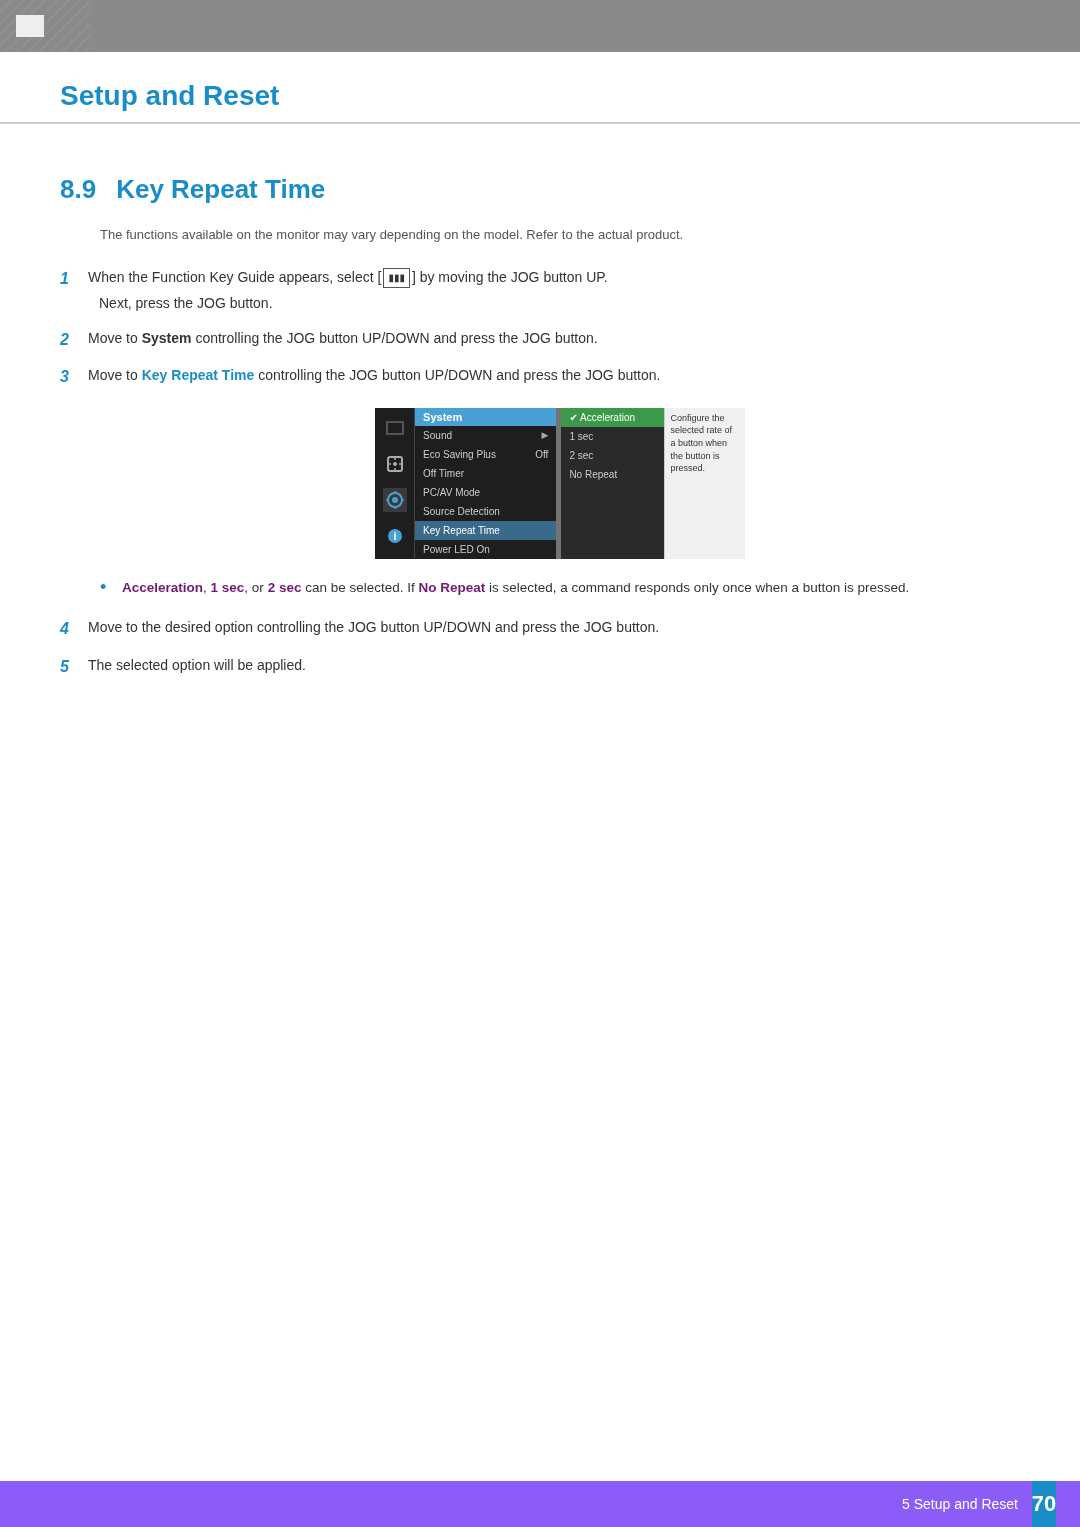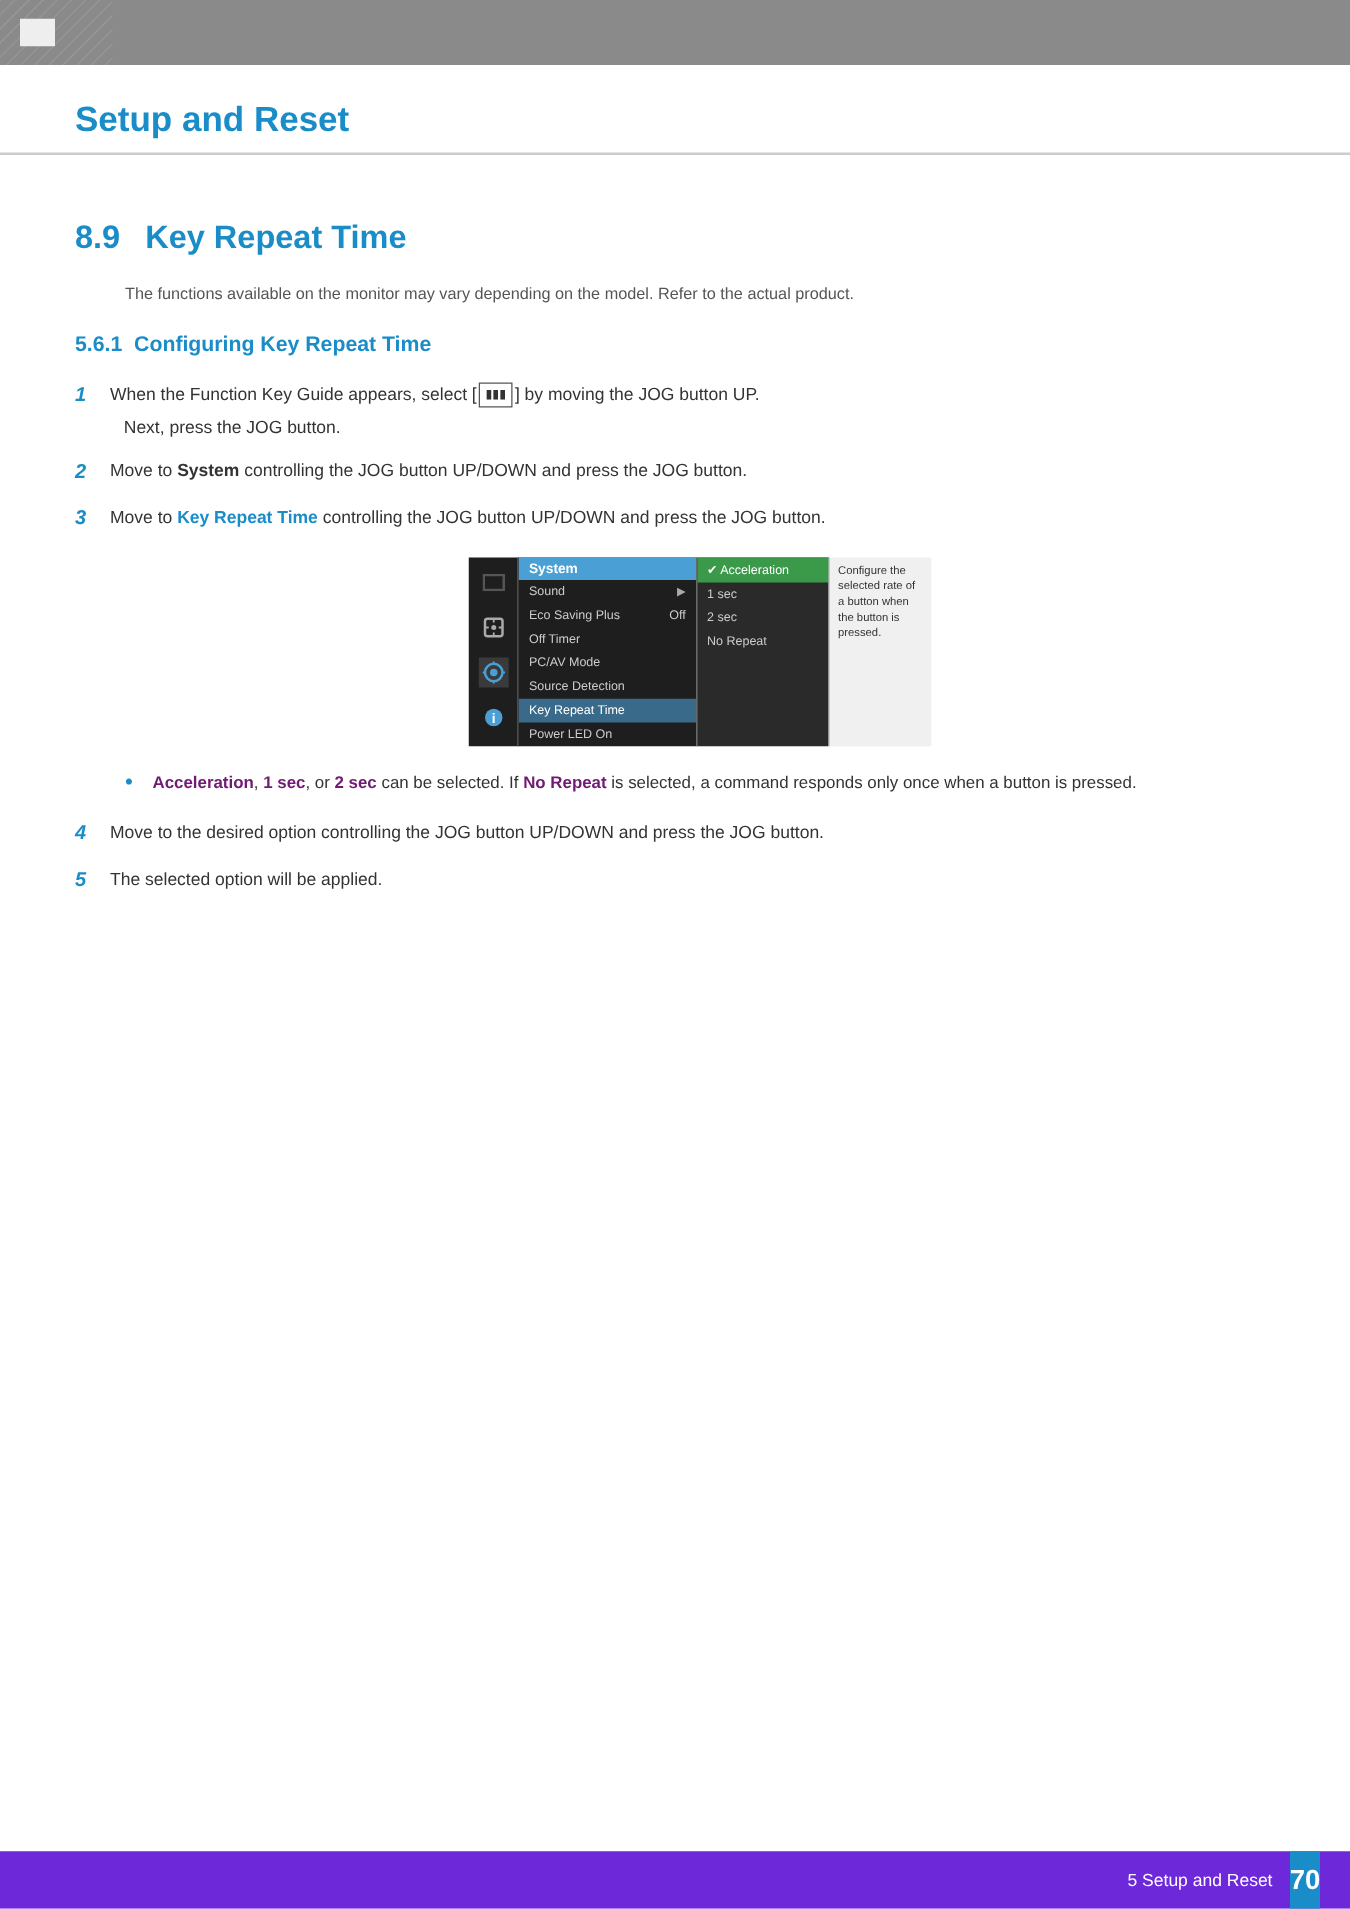--- a/index.html
+++ b/index.html
@@ -305,9 +305,6 @@
 
   <p class="note-text">The functions available on the monitor may vary depending on the model. Refer to the actual product.</p>
 
-  <h3 class="subsection-heading">
-    <span>5.6.1</span>&nbsp;&nbsp;<span>Configuring Key Repeat Time</span>
-  </h3>
 
   <ul class="steps-list">
 

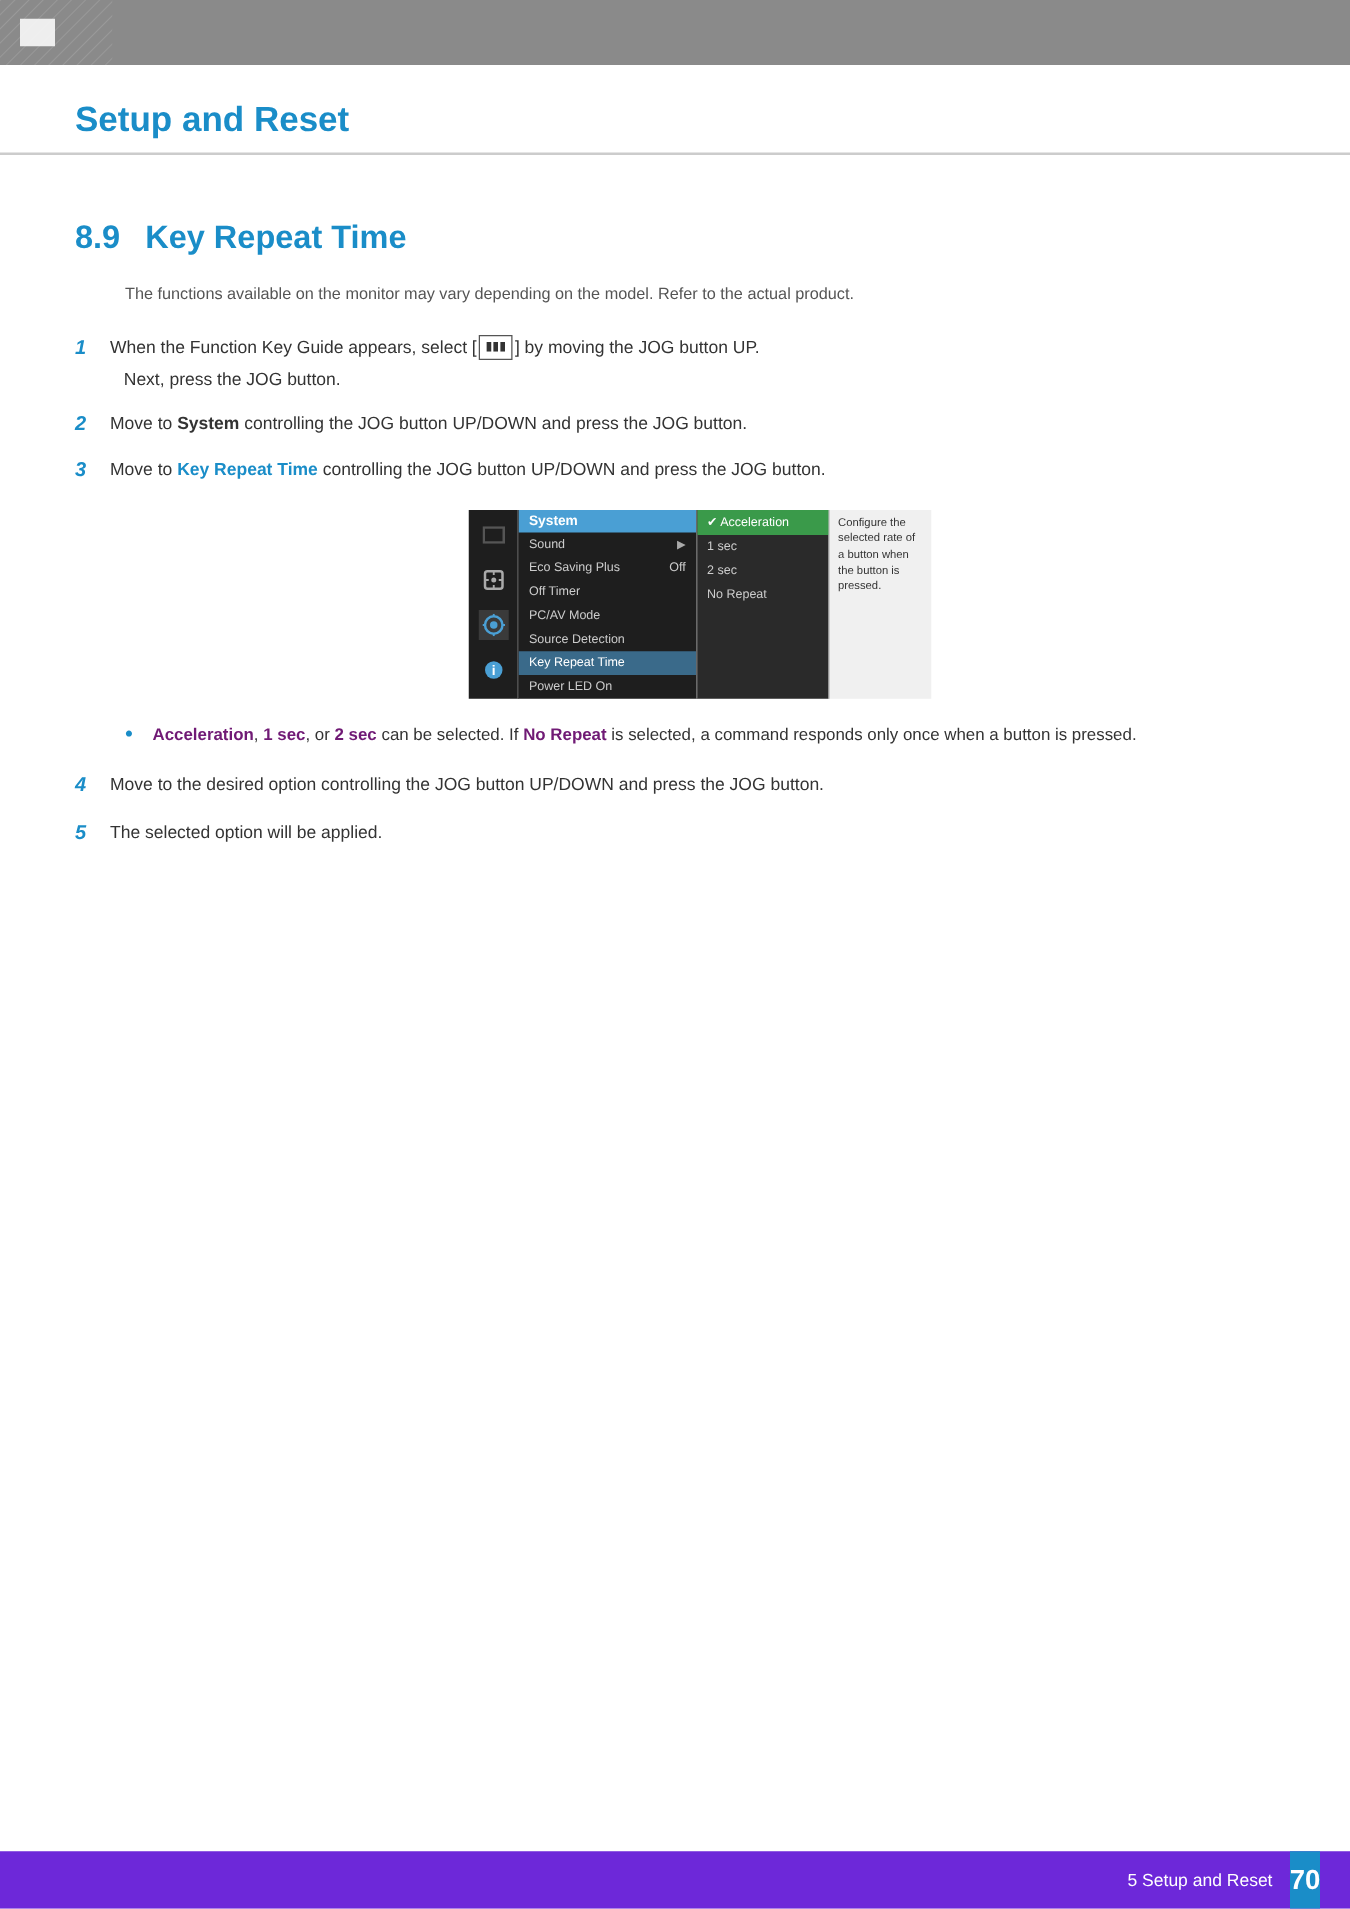--- a/index.html
+++ b/index.html
@@ -186,7 +186,7 @@
     .osd-submenu {
       background: #2a2a2a;
       width: 120px;
-      border-left: 1px solid #737373;
+      border-left: 5px solid #737373;
       text-align: right;
     }
     .osd-submenu-item {

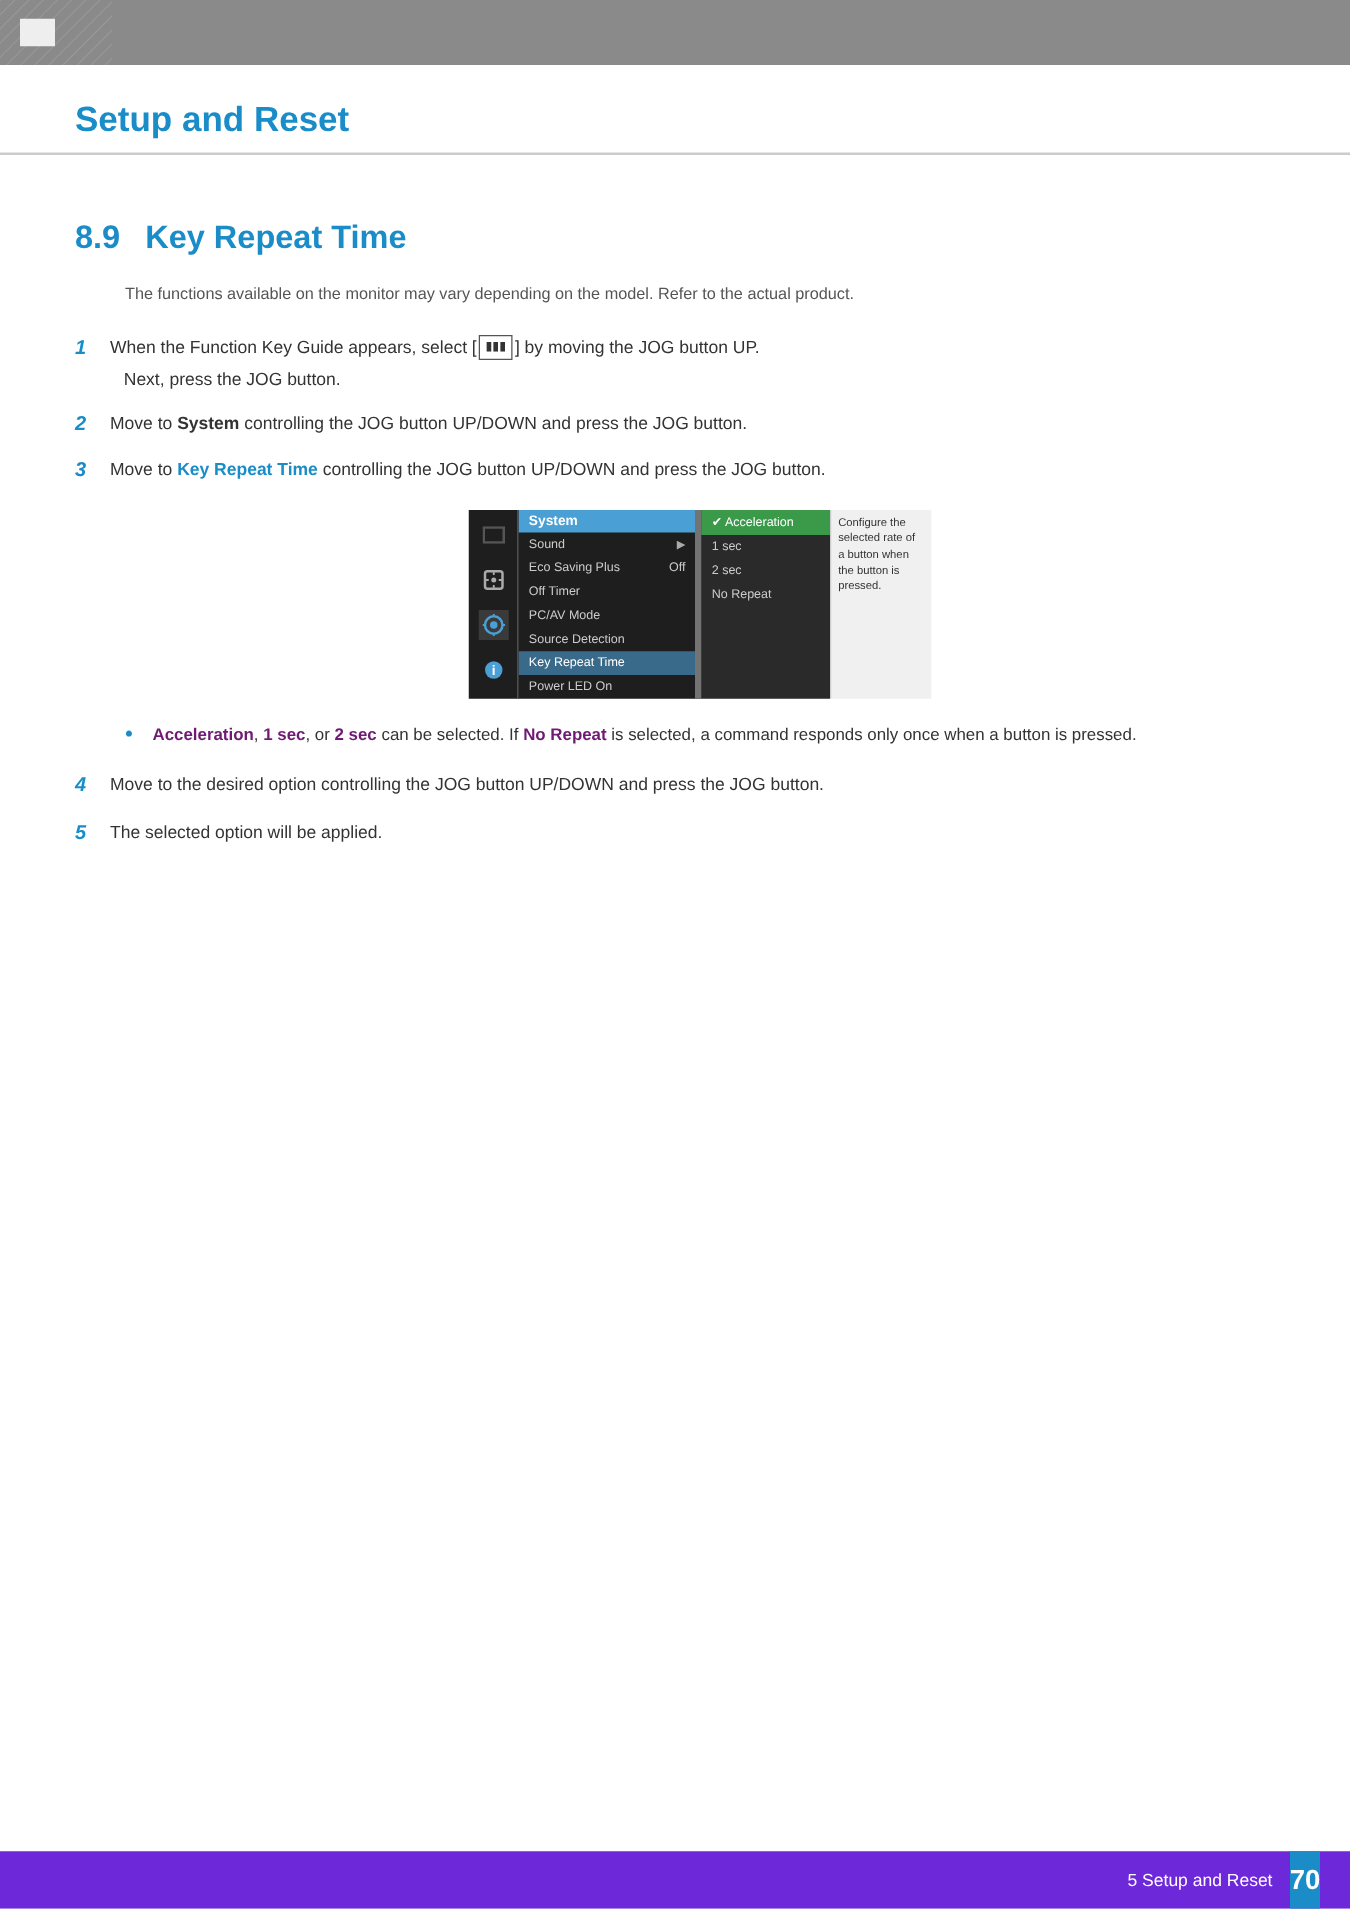--- a/index.html
+++ b/index.html
@@ -238,7 +238,7 @@
       left: 0;
       right: 0;
       height: 46px;
-      background: #6d28d9;
+      background: #8b5cf6;
       display: flex;
       align-items: center;
       justify-content: flex-end;

